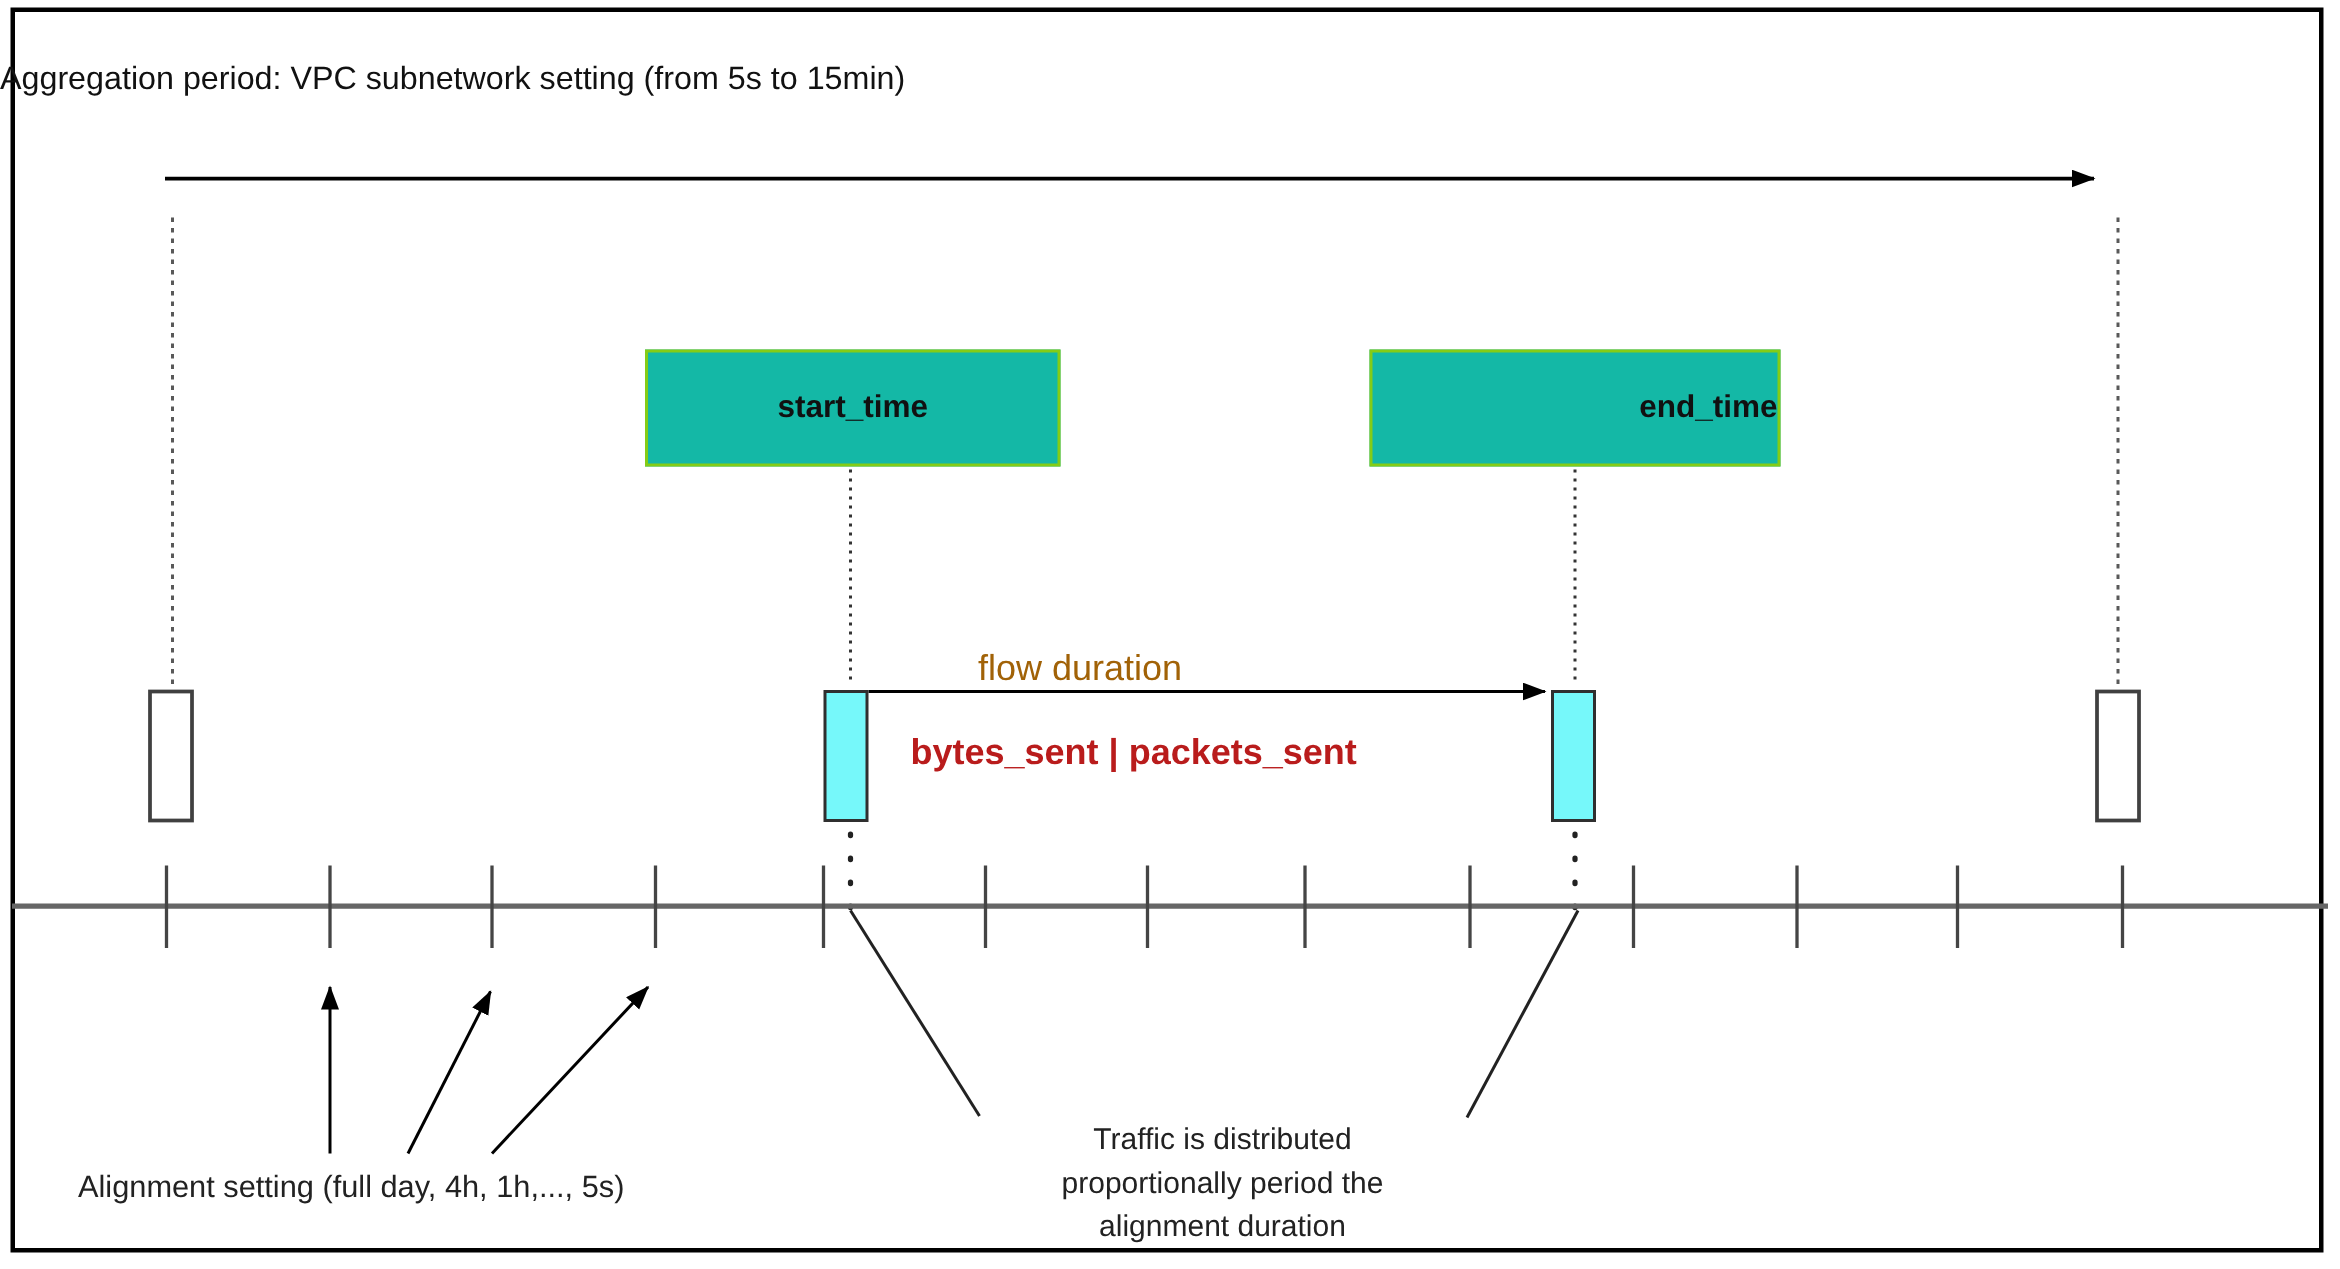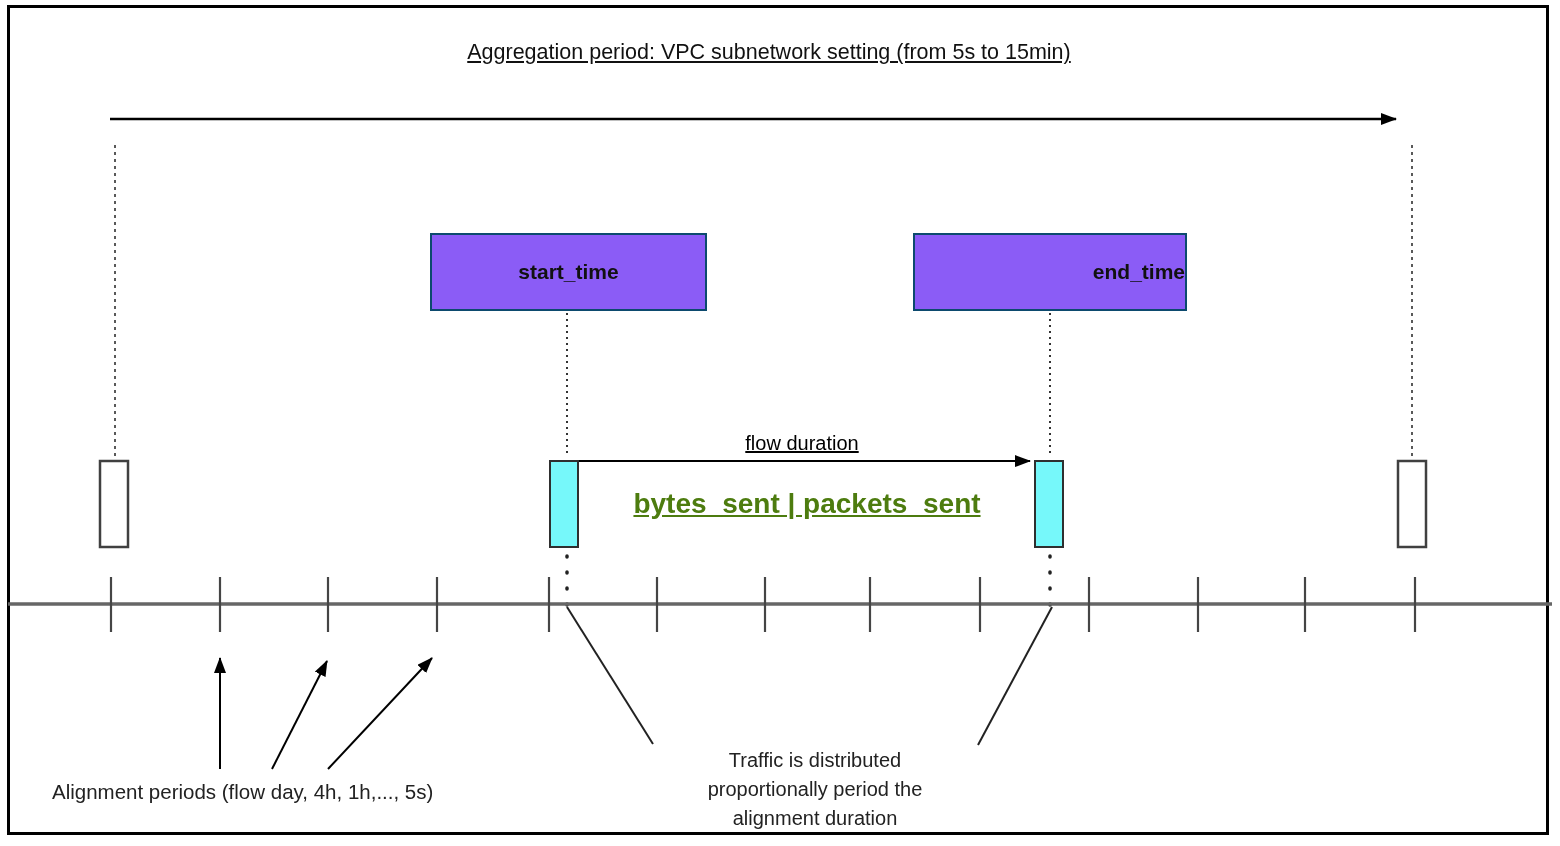--- a/index.html
+++ b/index.html
@@ -8,7 +8,7 @@
   #frame{position:absolute;left:7px;top:5px;width:1542px;height:830px;border:3px solid #000;box-sizing:border-box;}
   #diagram-svg{position:absolute;left:0;top:0;width:1560px;height:846px;}
   .label{position:absolute;white-space:nowrap;}
-  .centered{text-align:center;text-decoration:underline;}
+  .centered{text-align:left;}
   #title{left:0;top:40px;width:1538px;font-size:21.5px;color:#111;}
   .event-box{position:absolute;top:233px;height:78px;border:2px solid #0c4a6e;background:#8b5cf6;
              display:flex;align-items:center;justify-content:center;box-sizing:border-box;

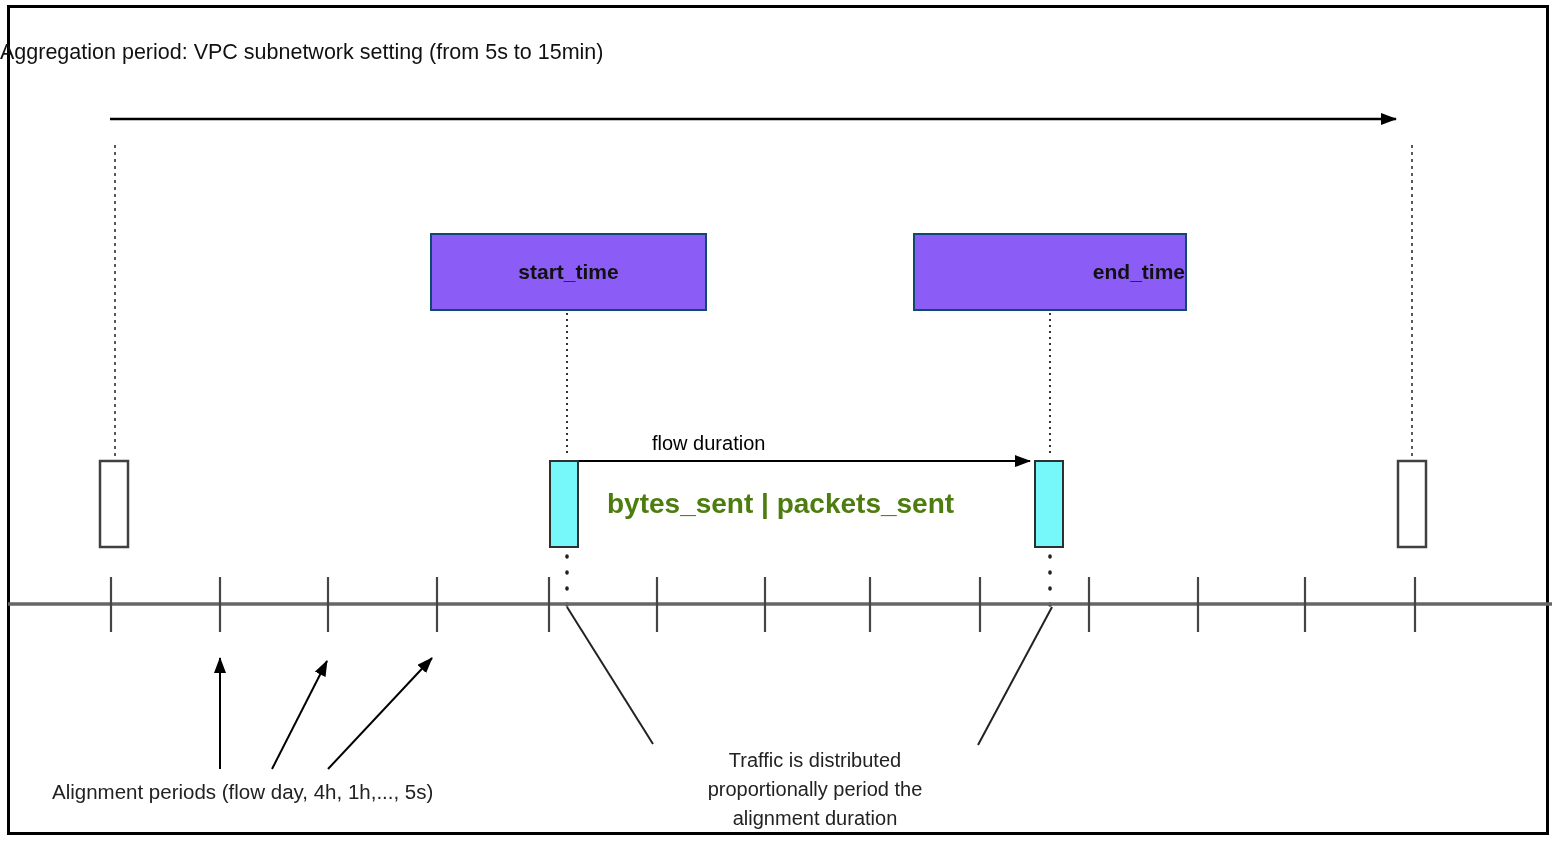--- a/index.html
+++ b/index.html
@@ -10,7 +10,7 @@
   .label{position:absolute;white-space:nowrap;}
   .centered{text-align:left;}
   #title{left:0;top:40px;width:1538px;font-size:21.5px;color:#111;}
-  .event-box{position:absolute;top:233px;height:78px;border:2px solid #0c4a6e;background:#8b5cf6;
+  .event-box{position:absolute;top:233px;height:78px;border:2px solid #84cc16;background:#14b8a6;
              display:flex;align-items:center;justify-content:center;box-sizing:border-box;
              font-weight:bold;font-size:21px;color:#111;}
   #start-box{left:430px;width:277px;}

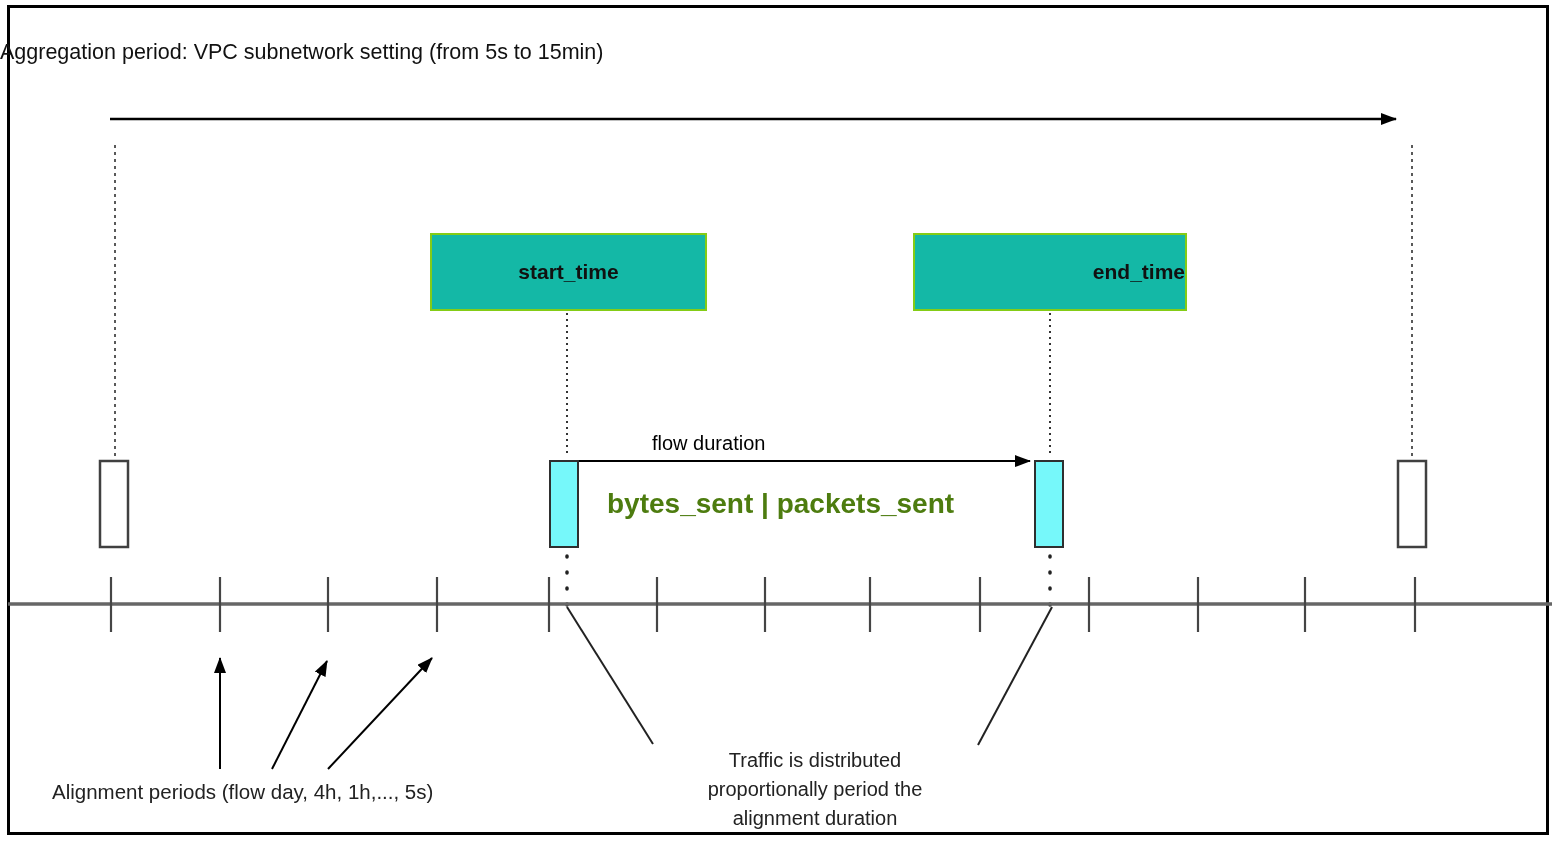--- a/index.html
+++ b/index.html
@@ -15,7 +15,7 @@
              font-weight:bold;font-size:21px;color:#111;}
   #start-box{left:430px;width:277px;}
   #end-box{left:913px;width:274px;justify-content:flex-end;}
-  #flow-duration{left:652px;top:432px;width:300px;font-size:20px;color:#000000;}
+  #flow-duration{left:652px;top:432px;width:300px;font-size:24px;color:#a16207;}
   #flow-metrics{left:607px;top:488px;width:400px;font-size:28px;font-weight:bold;color:#4d7c0f;}
   #alignment-label{left:52px;top:780px;font-size:20.5px;color:#222;}
   #traffic-note{position:absolute;left:665px;top:746px;width:300px;text-align:center;

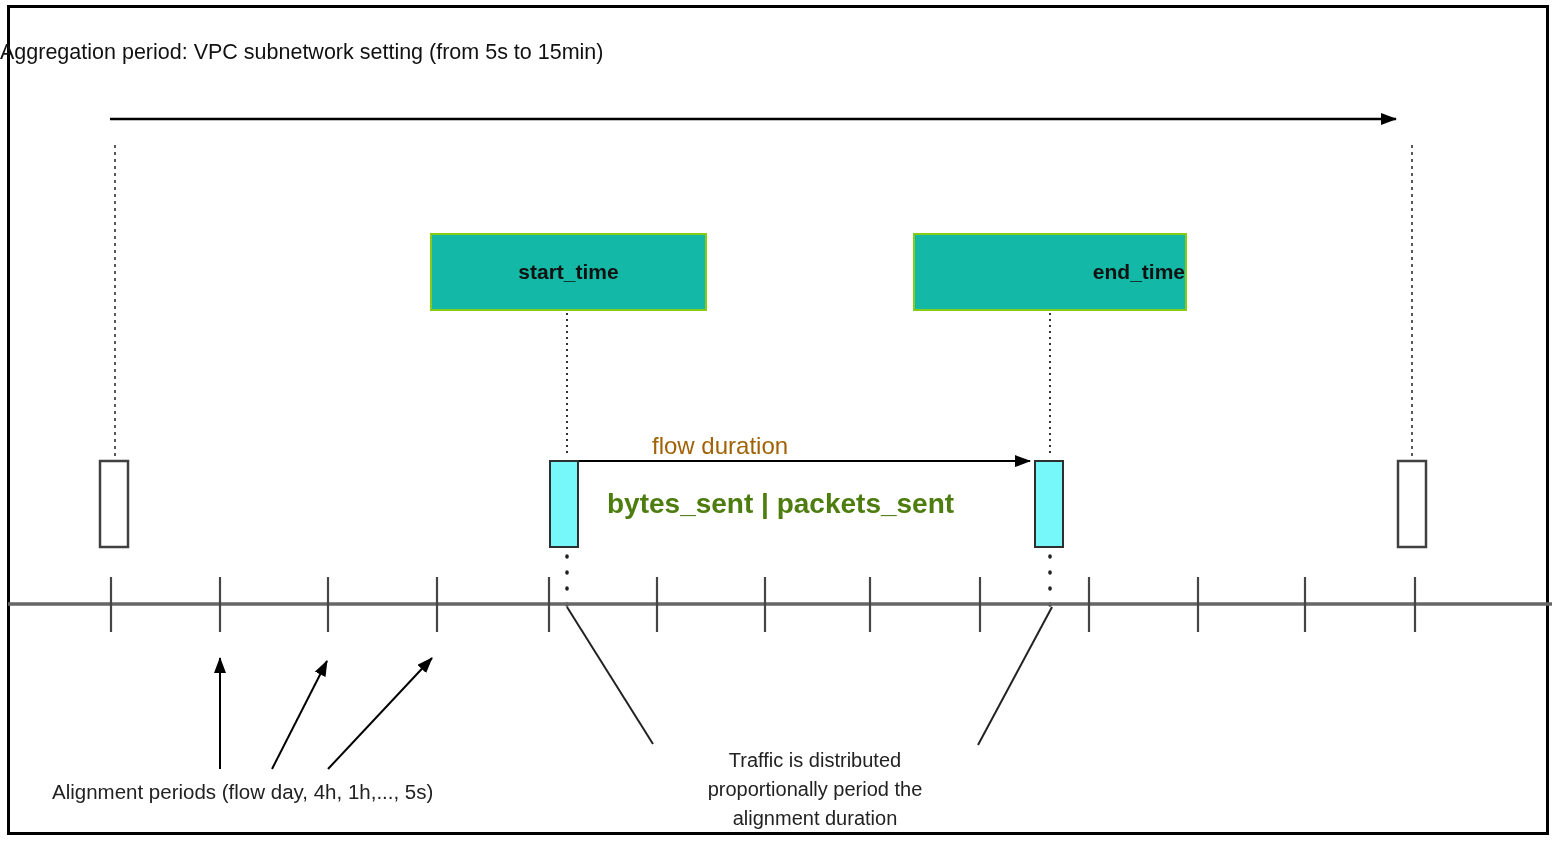--- a/index.html
+++ b/index.html
@@ -16,7 +16,7 @@
   #start-box{left:430px;width:277px;}
   #end-box{left:913px;width:274px;justify-content:flex-end;}
   #flow-duration{left:652px;top:432px;width:300px;font-size:24px;color:#a16207;}
-  #flow-metrics{left:607px;top:488px;width:400px;font-size:28px;font-weight:bold;color:#4d7c0f;}
+  #flow-metrics{left:607px;top:488px;width:400px;font-size:24px;font-weight:bold;color:#b91c1c;}
   #alignment-label{left:52px;top:780px;font-size:20.5px;color:#222;}
   #traffic-note{position:absolute;left:665px;top:746px;width:300px;text-align:center;
                 font-size:20px;line-height:29px;color:#222;}

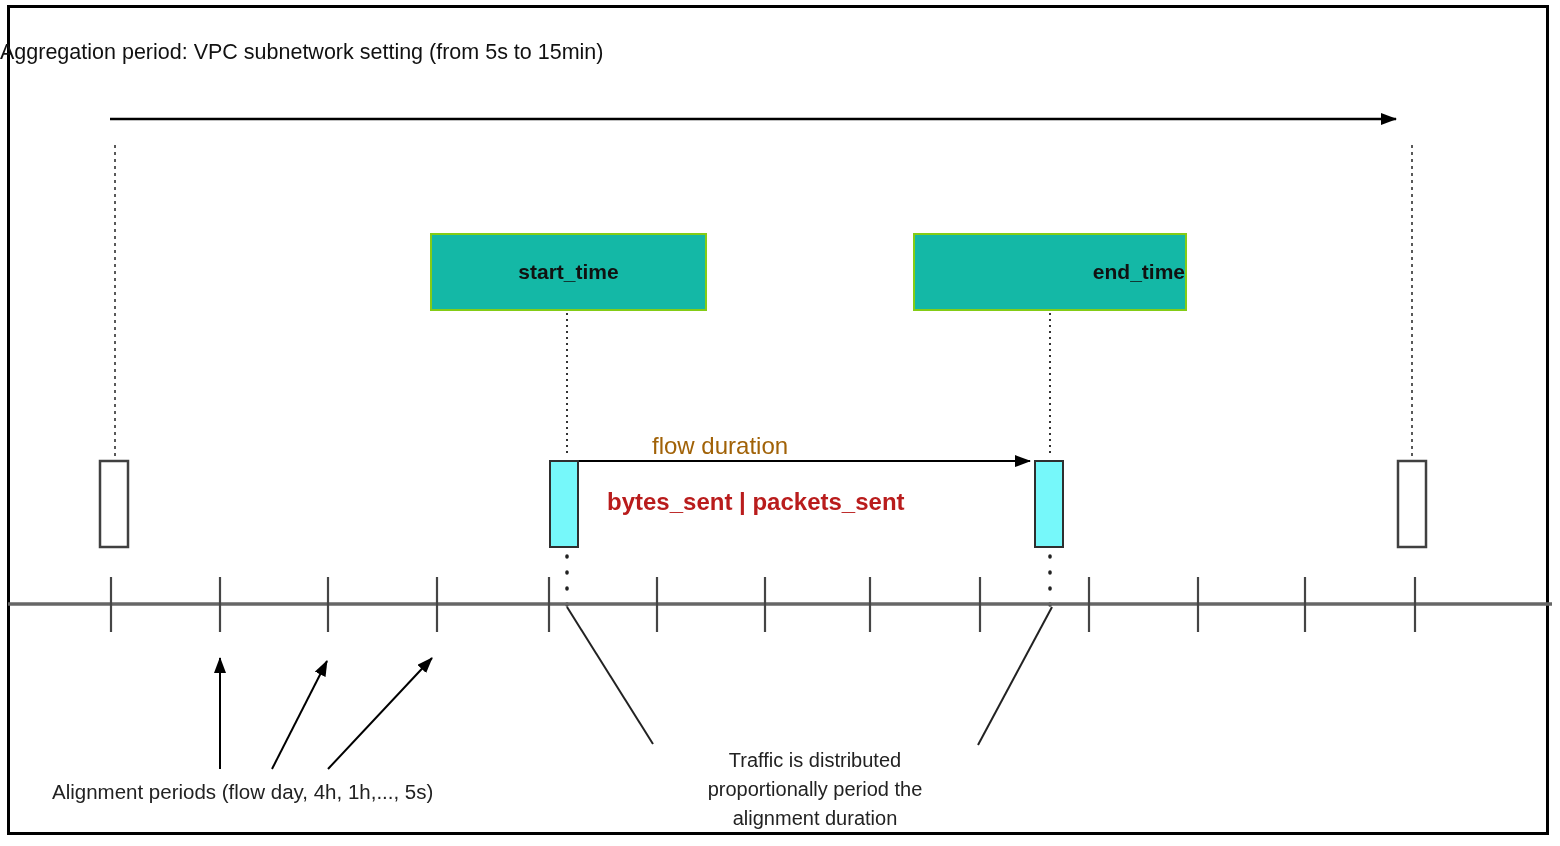--- a/index.html
+++ b/index.html
@@ -91,7 +91,7 @@
   <div id="flow-duration" class="label centered">flow duration</div>
   <div id="flow-metrics" class="label centered">bytes_sent | packets_sent</div>
 
-  <div id="alignment-label" class="label">Alignment periods (flow day, 4h, 1h,..., 5s)</div>
+  <div id="alignment-label" class="label">Alignment setting (full day, 4h, 1h,..., 5s)</div>
 
   <div id="traffic-note">
     <div>Traffic is distributed</div>

